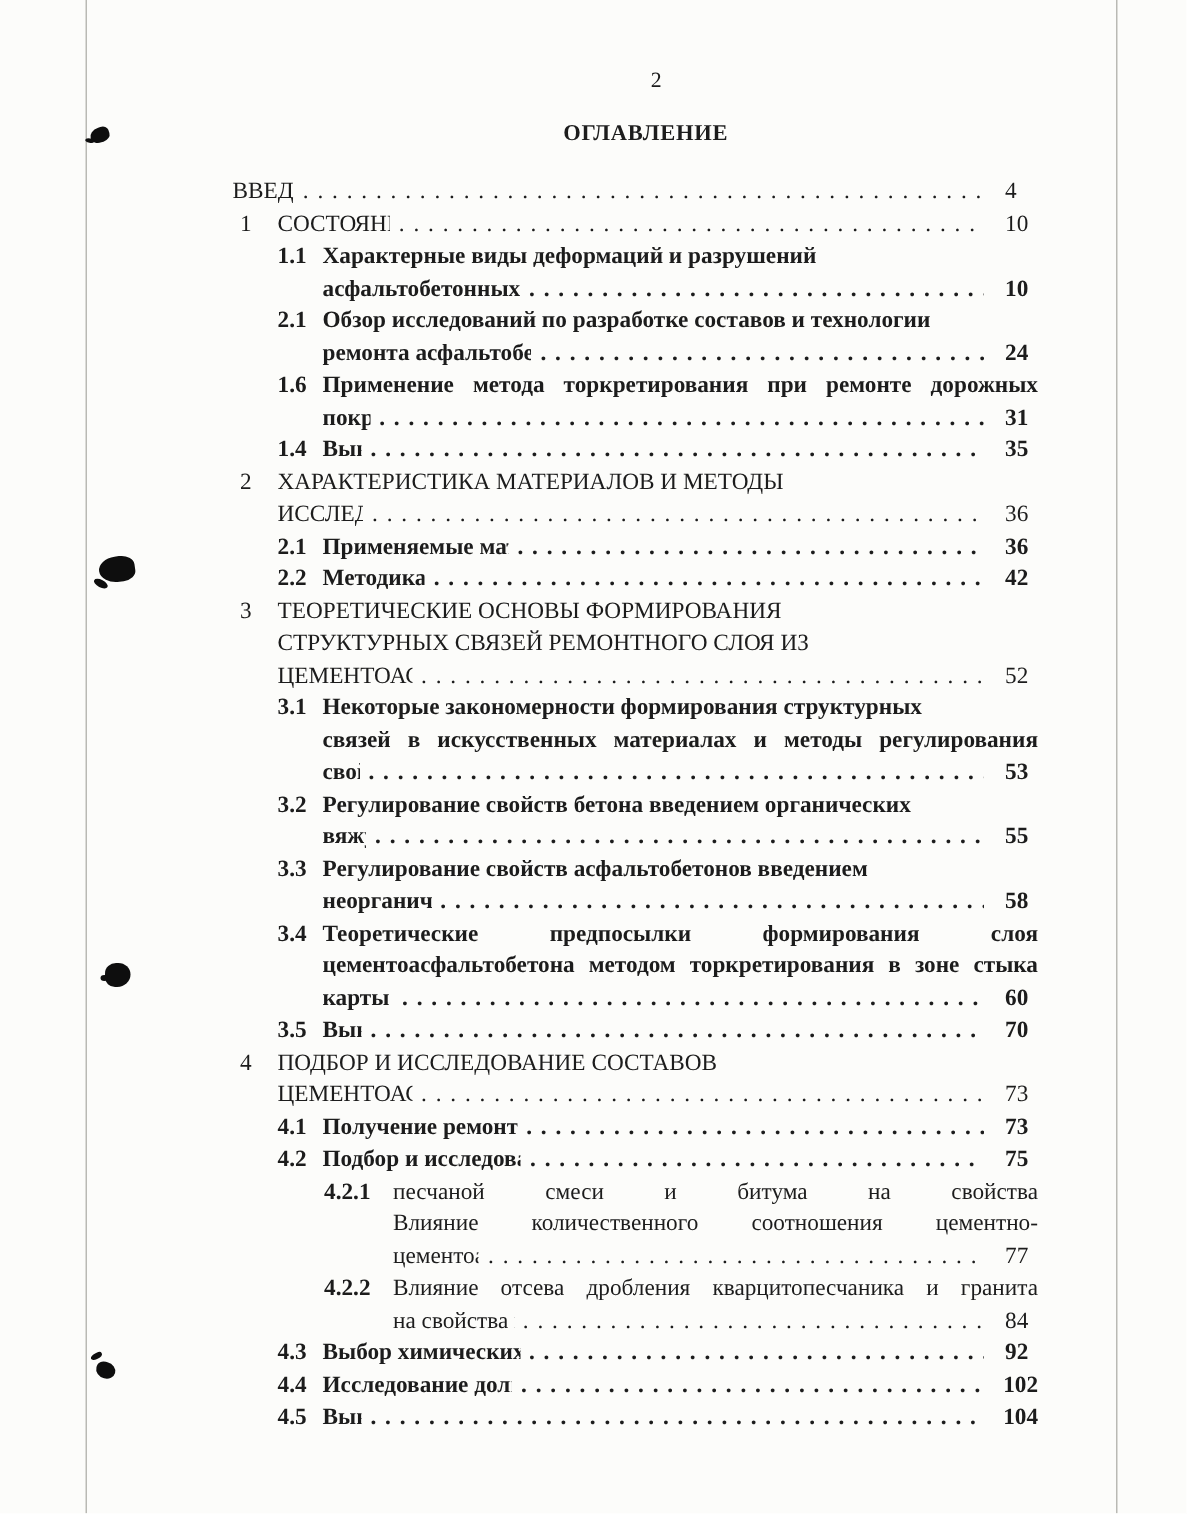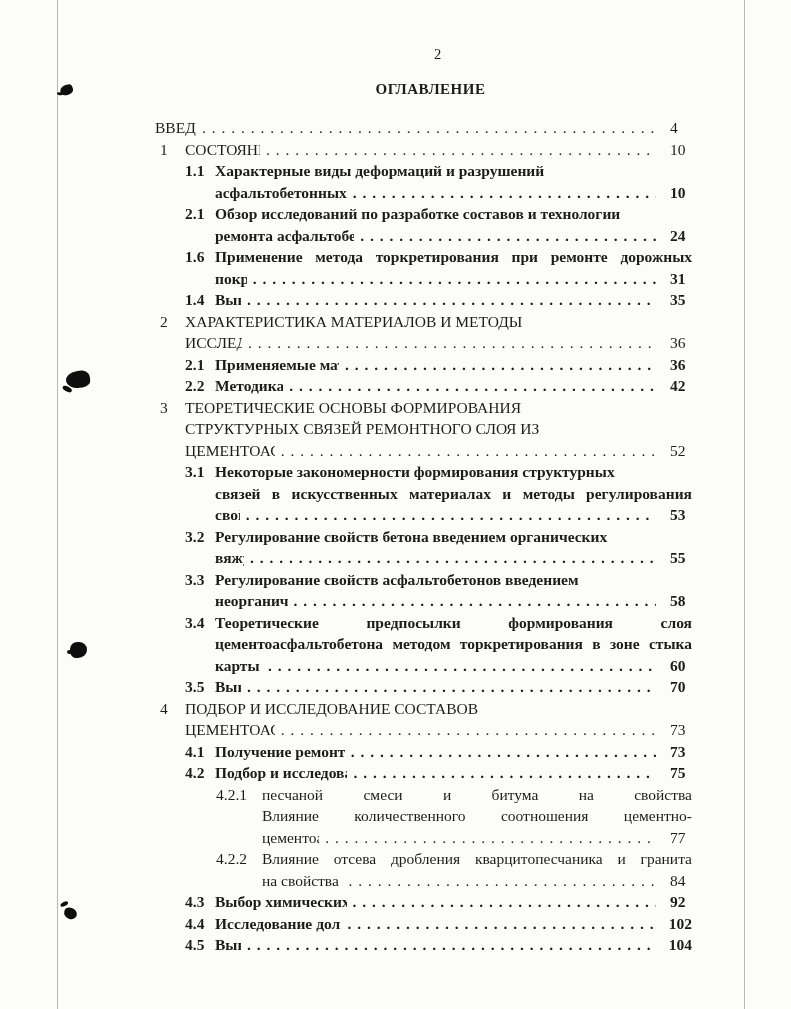--- a/index.html
+++ b/index.html
@@ -71,7 +71,7 @@
   .lvl2 { padding-left: 60px; font-weight: bold; }
   .lvl2 .num { left: 30px; }
   .lvl3 { padding-left: 107px; }
-  .lvl3 .num { left: 61px; }
+  .lvl3 .num { left: 61px; font-weight: bold; }
 
   .line { text-align: left; }
   .line.just { text-align: justify; text-align-last: justify; }

